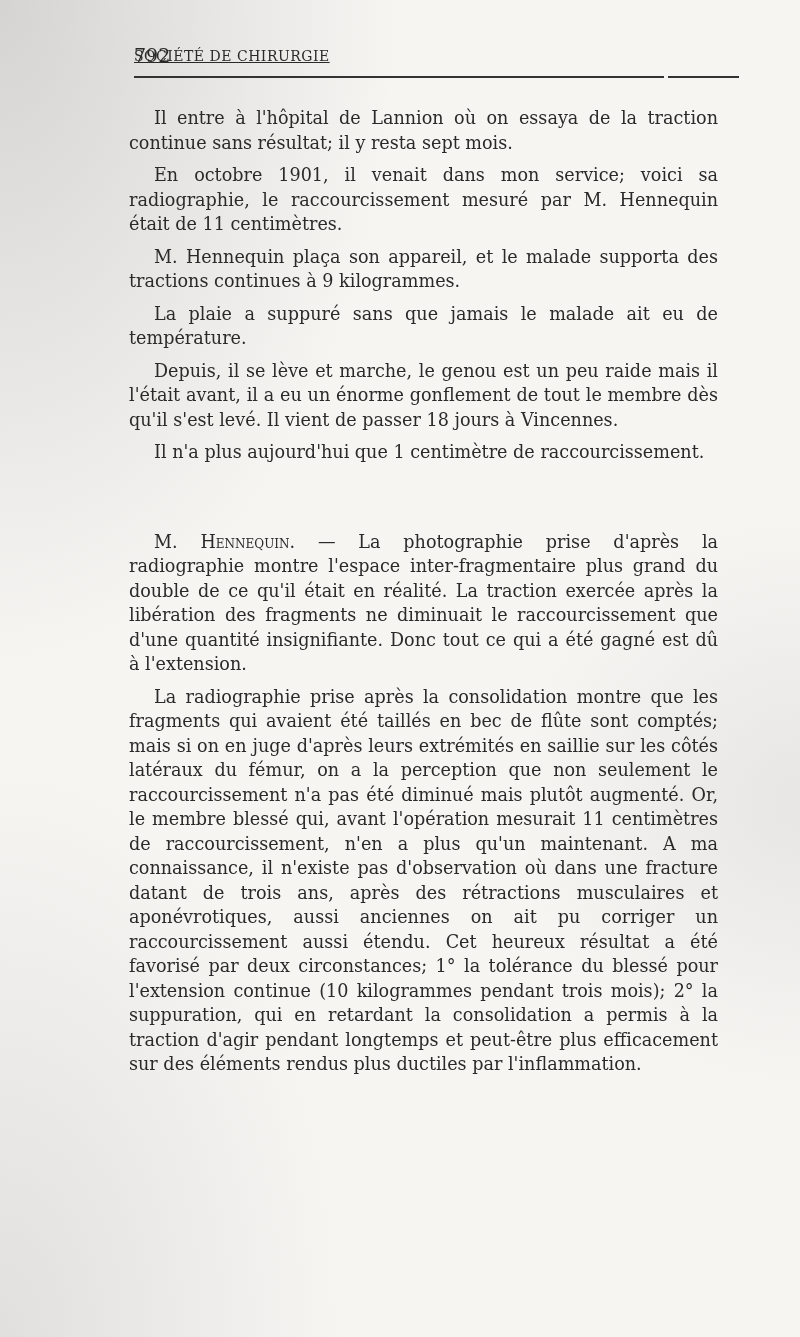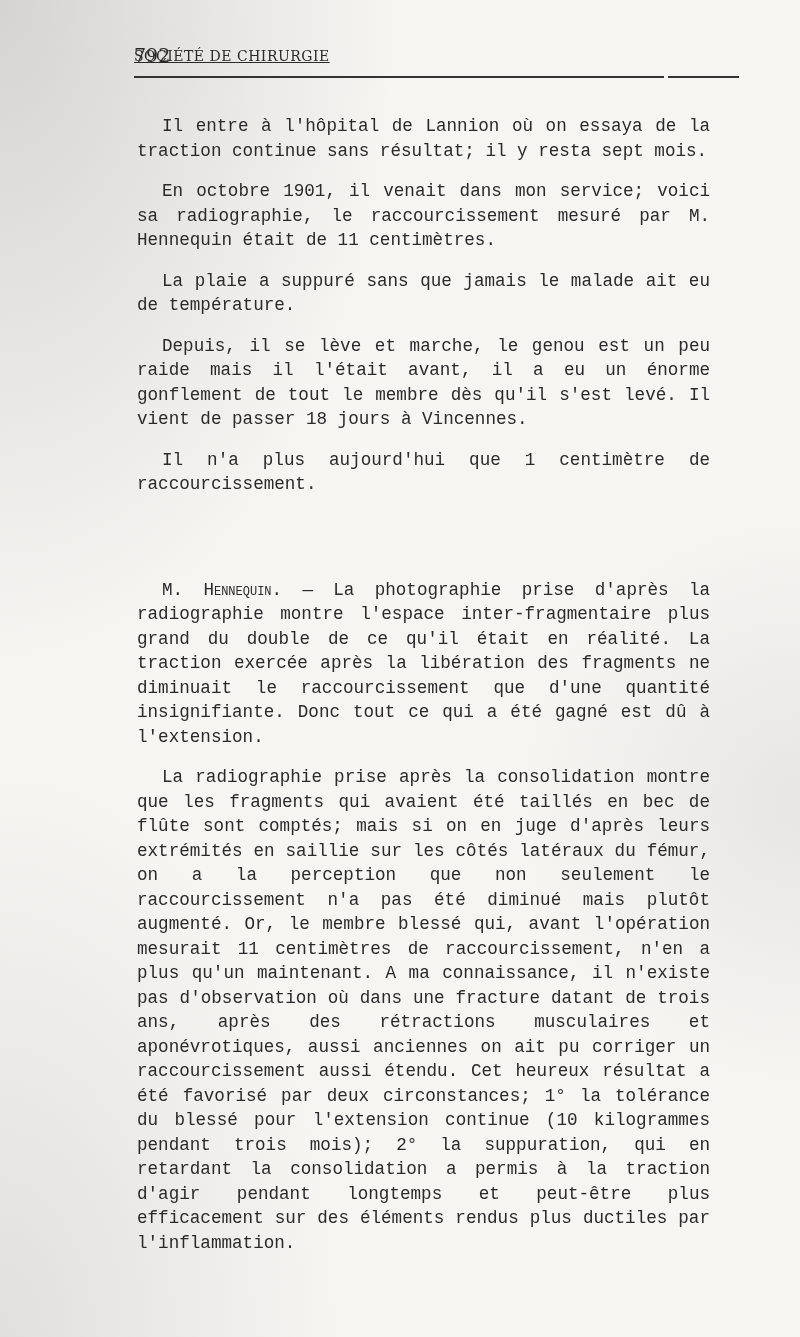--- a/index.html
+++ b/index.html
@@ -21,7 +21,7 @@
     .rule { position: absolute; top: 36px; left: 0; width: 605px; height: 2px; background: #333; }
     .rule-gap { position: absolute; top: 36px; left: 530px; width: 4px; height: 2px; background: #f6f5f2; }
     .text { position: absolute; top: 58px; left: 0; width: 605px; font-size: 17.6px; line-height: 24.5px; text-align: justify; }
-    .text p { margin: 16px; text-indent: 25px; font-family: Liberation Mono, monospace; }
+    .text p { margin: 8px; text-indent: 25px; }
     .gap { height: 49px; }
     .sc { font-variant: small-caps; }
   </style>

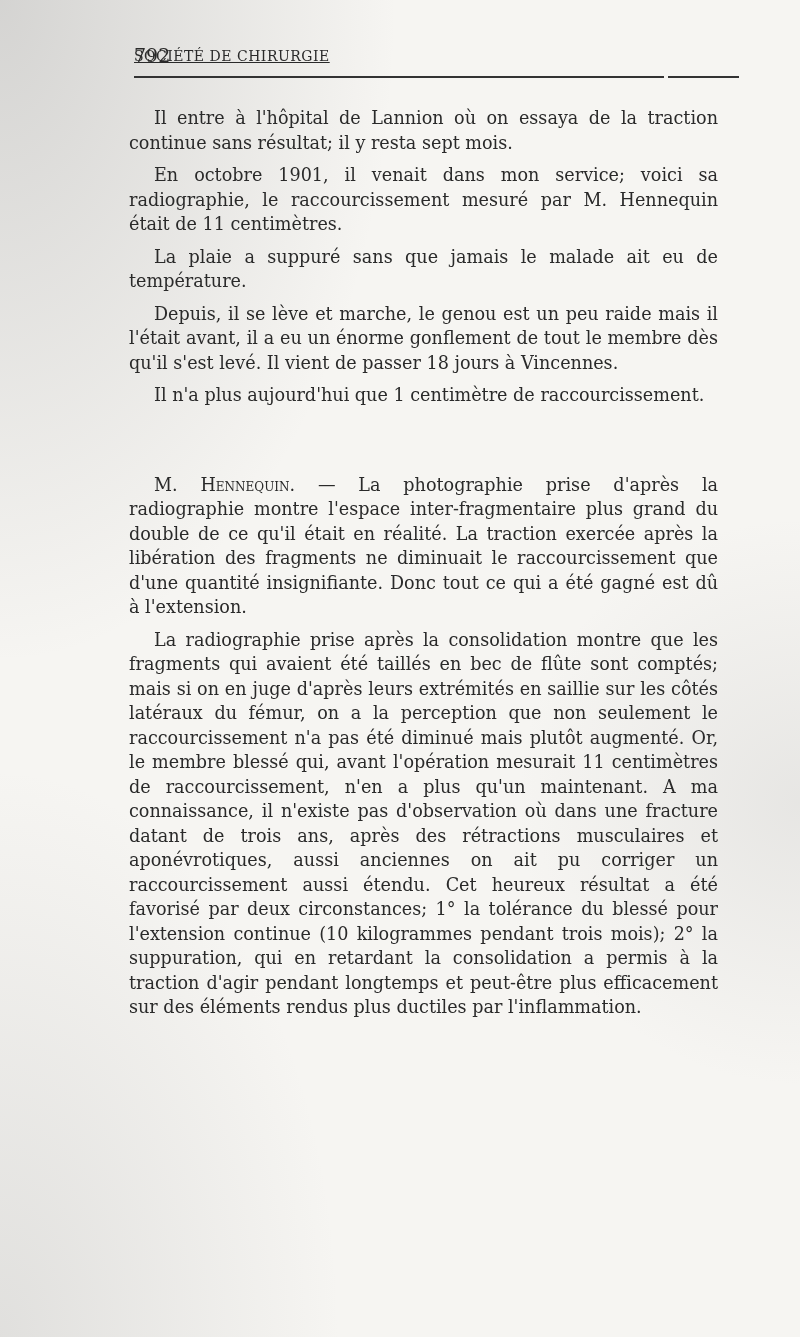--- a/index.html
+++ b/index.html
@@ -39,6 +39,7 @@
   <div class="text">
     <p>Il entre à l'hôpital de Lannion où on essaya de la traction continue sans résultat; il y resta sept mois.</p>
     <p>En octobre 1901, il venait dans mon service; voici sa radiographie, le raccourcissement mesuré par M. Hennequin était de 11 centimètres.</p>
+    <p>M. Hennequin plaça son appareil, et le malade supporta des tractions continues à 9 kilogrammes.</p>
     <p>La plaie a suppuré sans que jamais le malade ait eu de température.</p>
     <p>Depuis, il se lève et marche, le genou est un peu raide mais il l'était avant, il a eu un énorme gonflement de tout le membre dès qu'il s'est levé. Il vient de passer 18 jours à Vincennes.</p>
     <p>Il n'a plus aujourd'hui que 1 centimètre de raccourcissement.</p>

